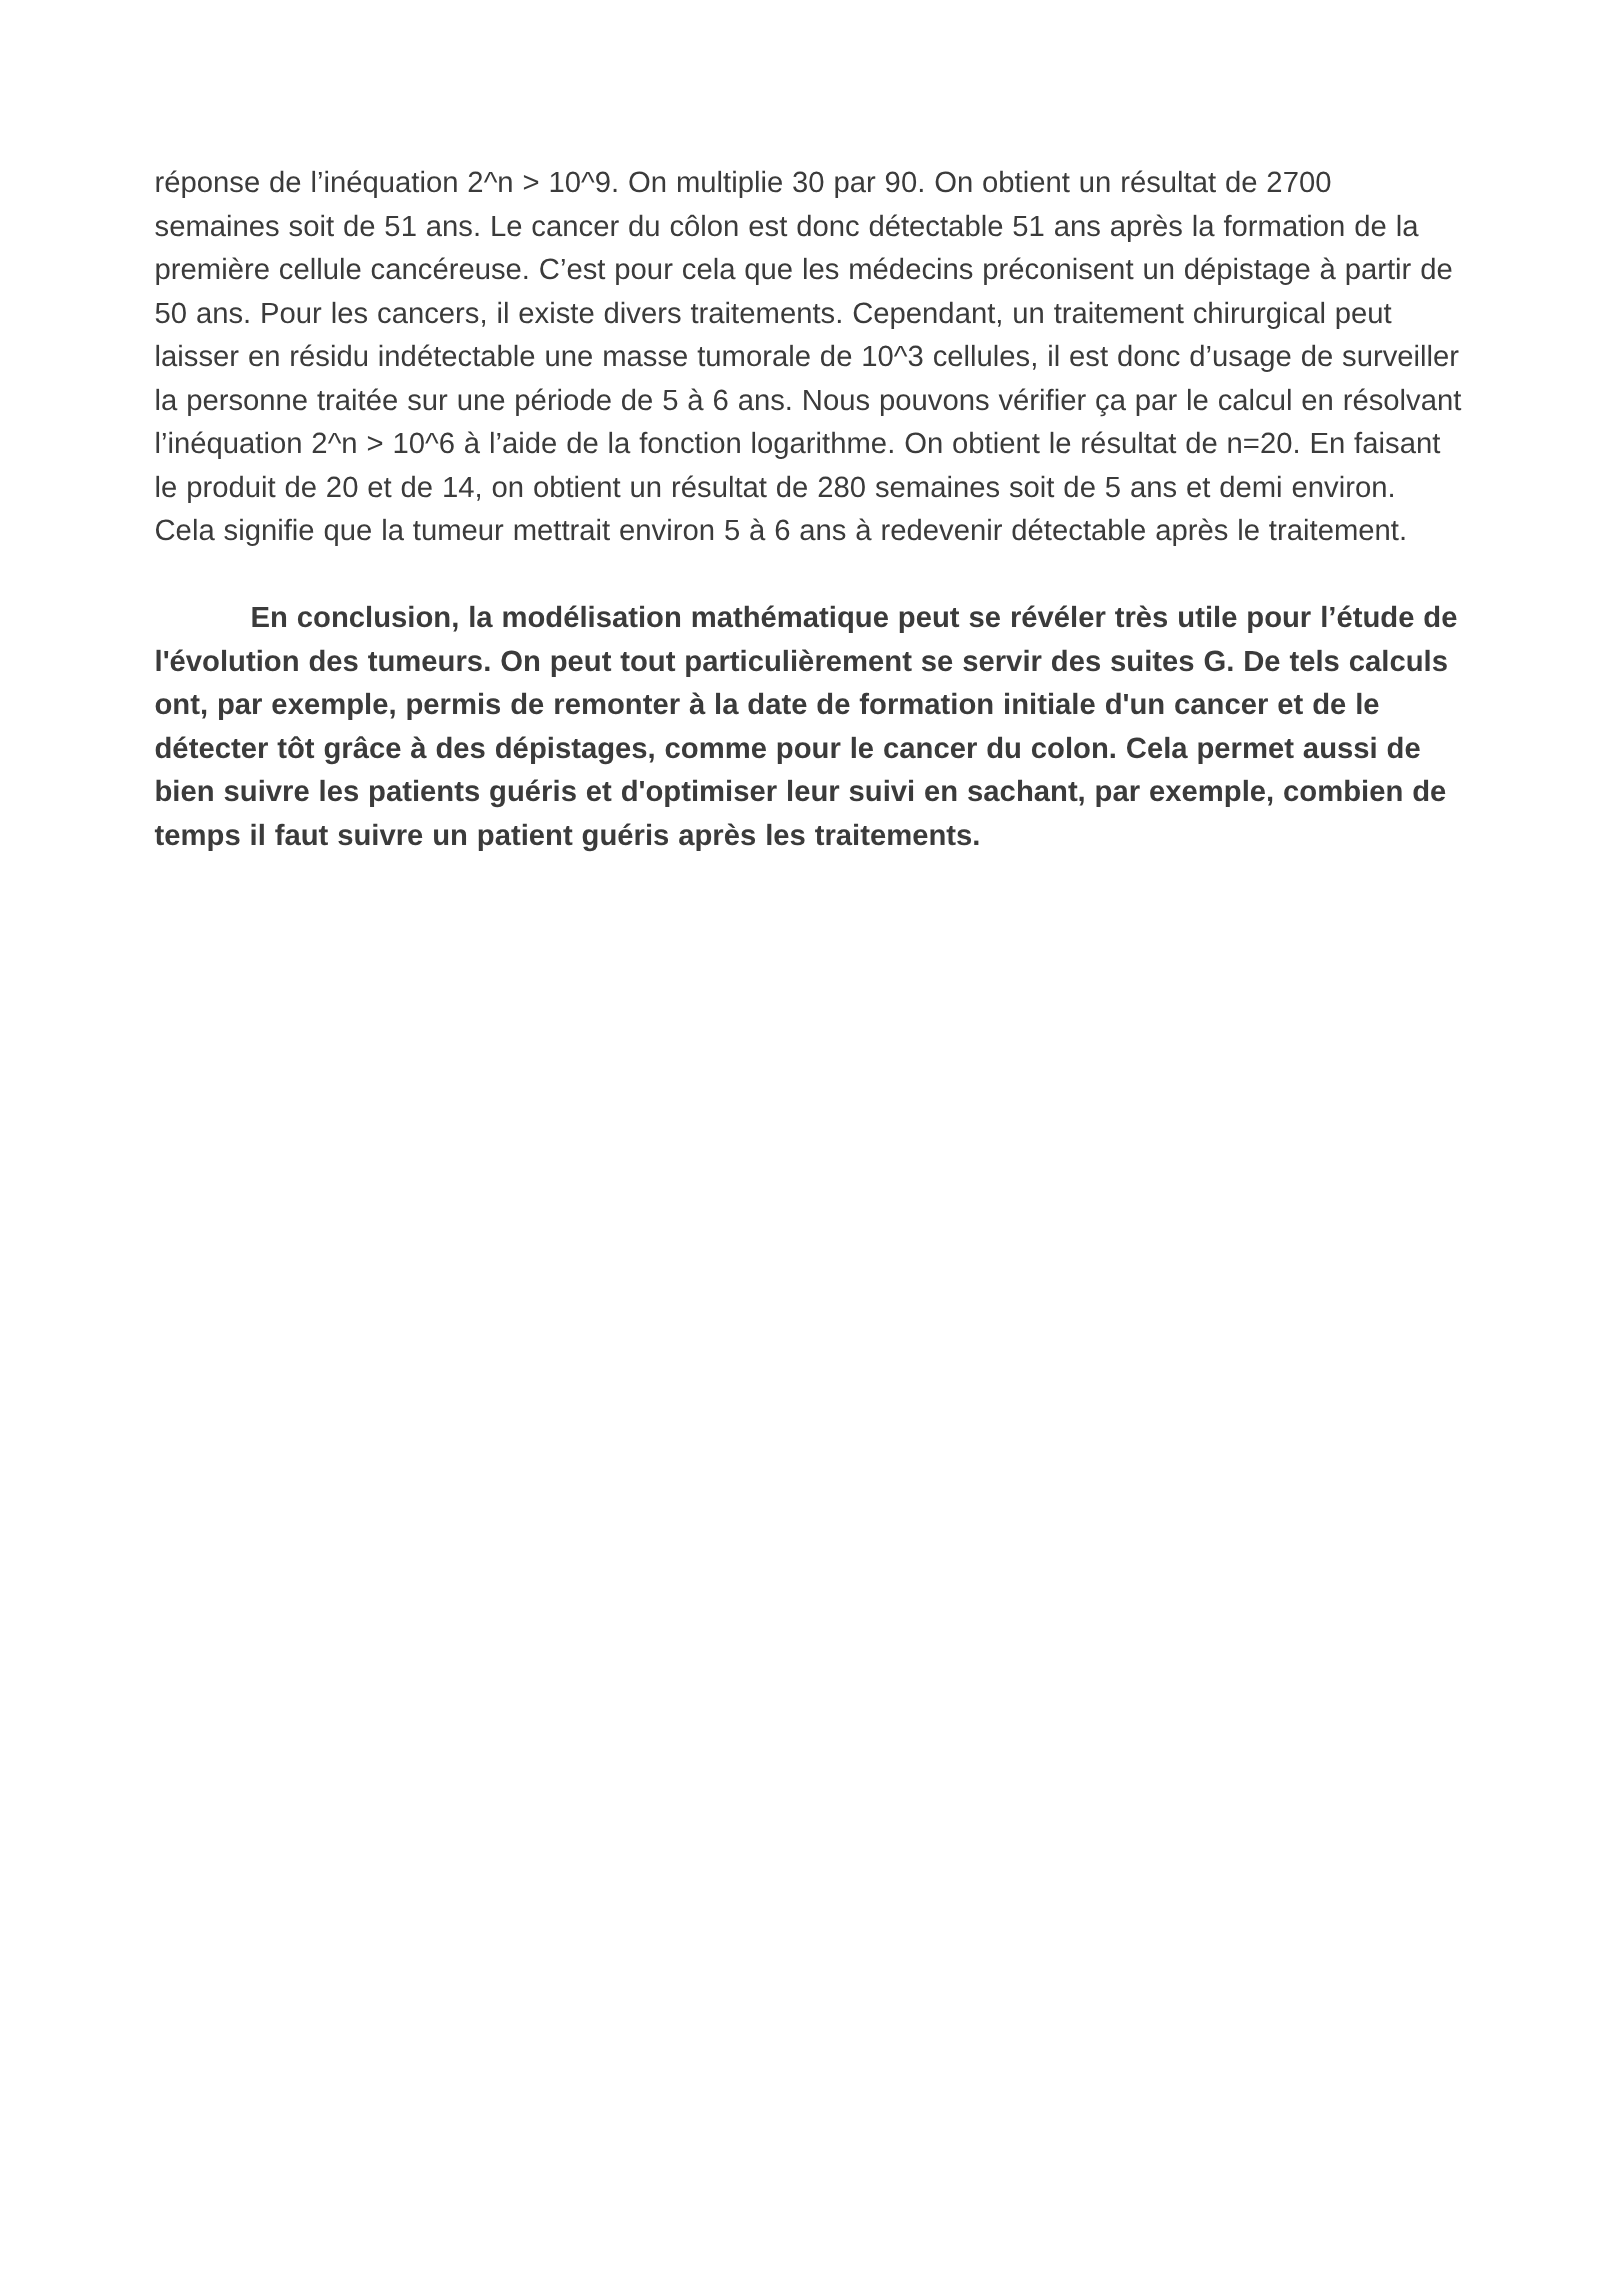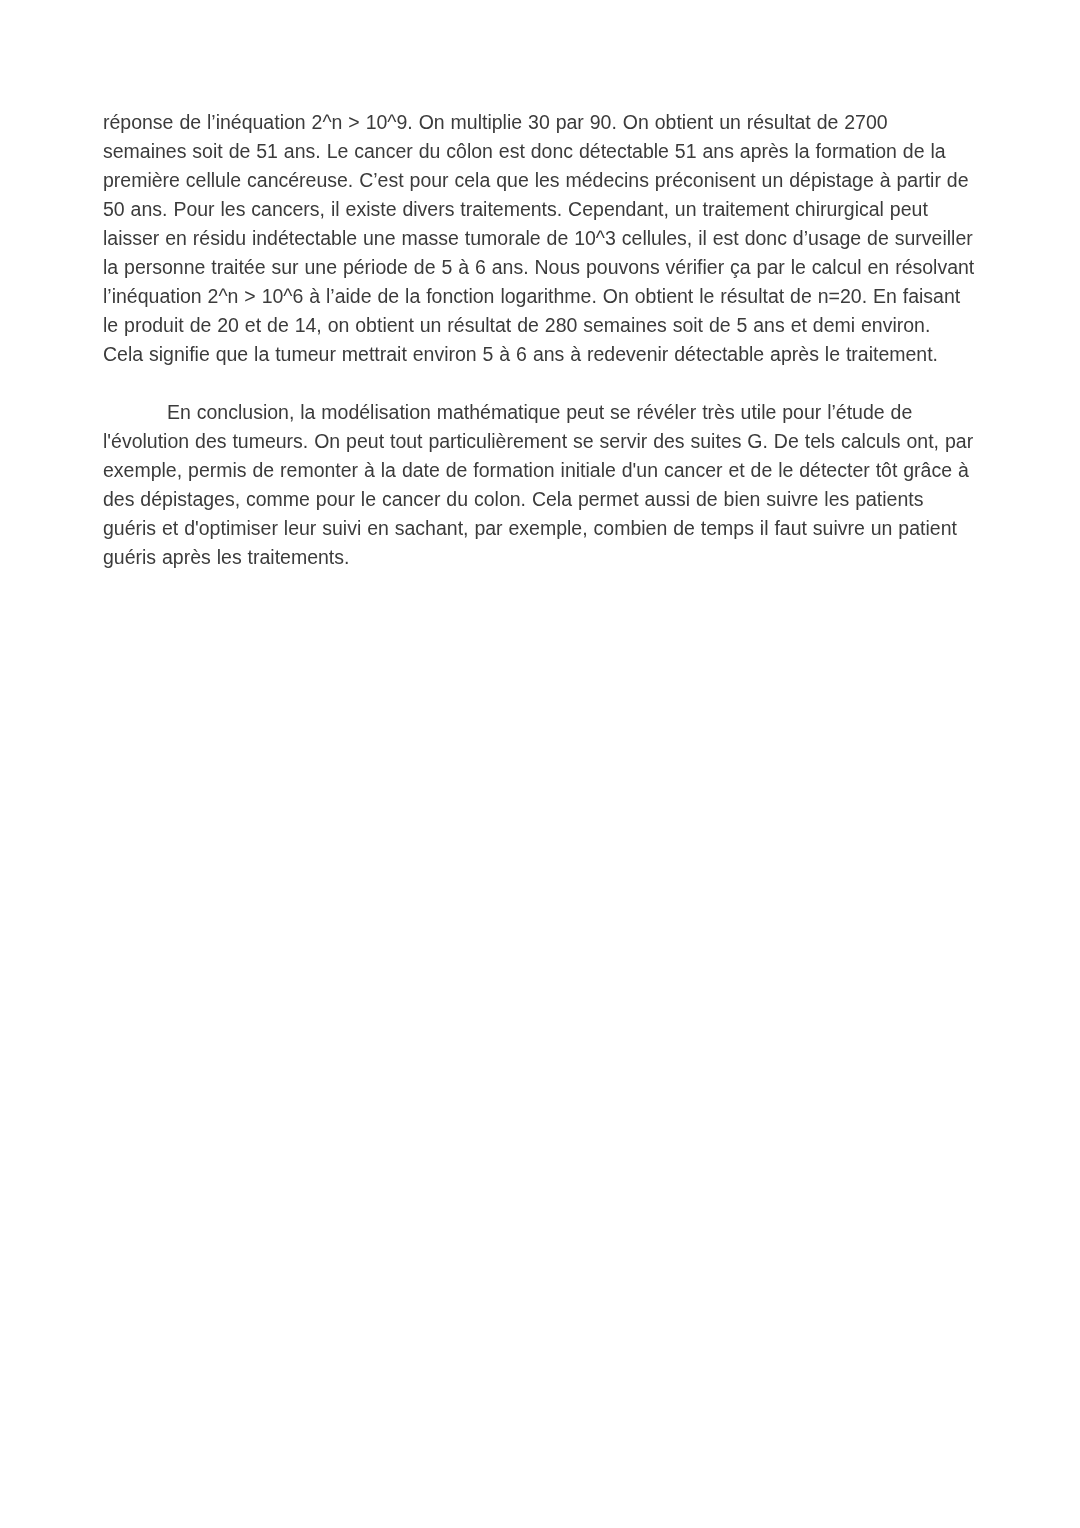--- a/index.html
+++ b/index.html
@@ -35,6 +35,7 @@
   }
   .para.indented {
     text-indent: 64px;
+    font-weight: bold;
   }
 </style>
 </head>

